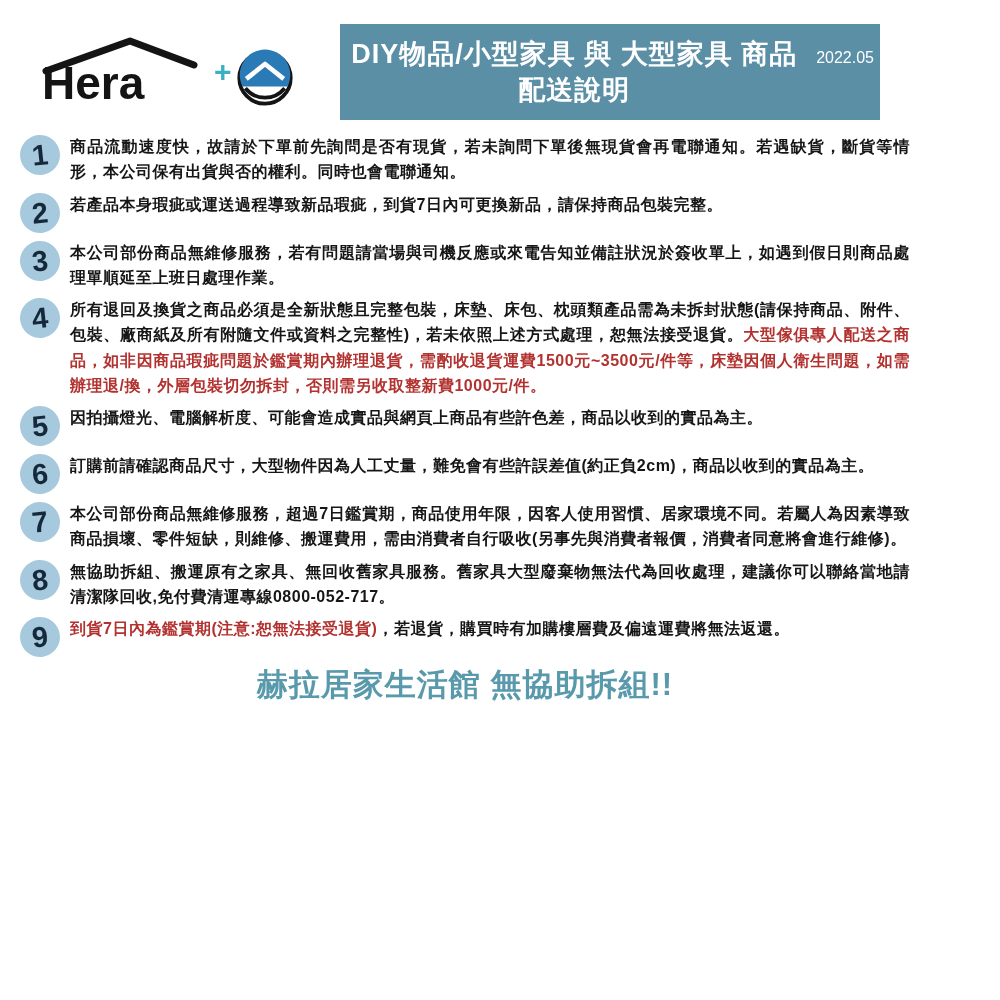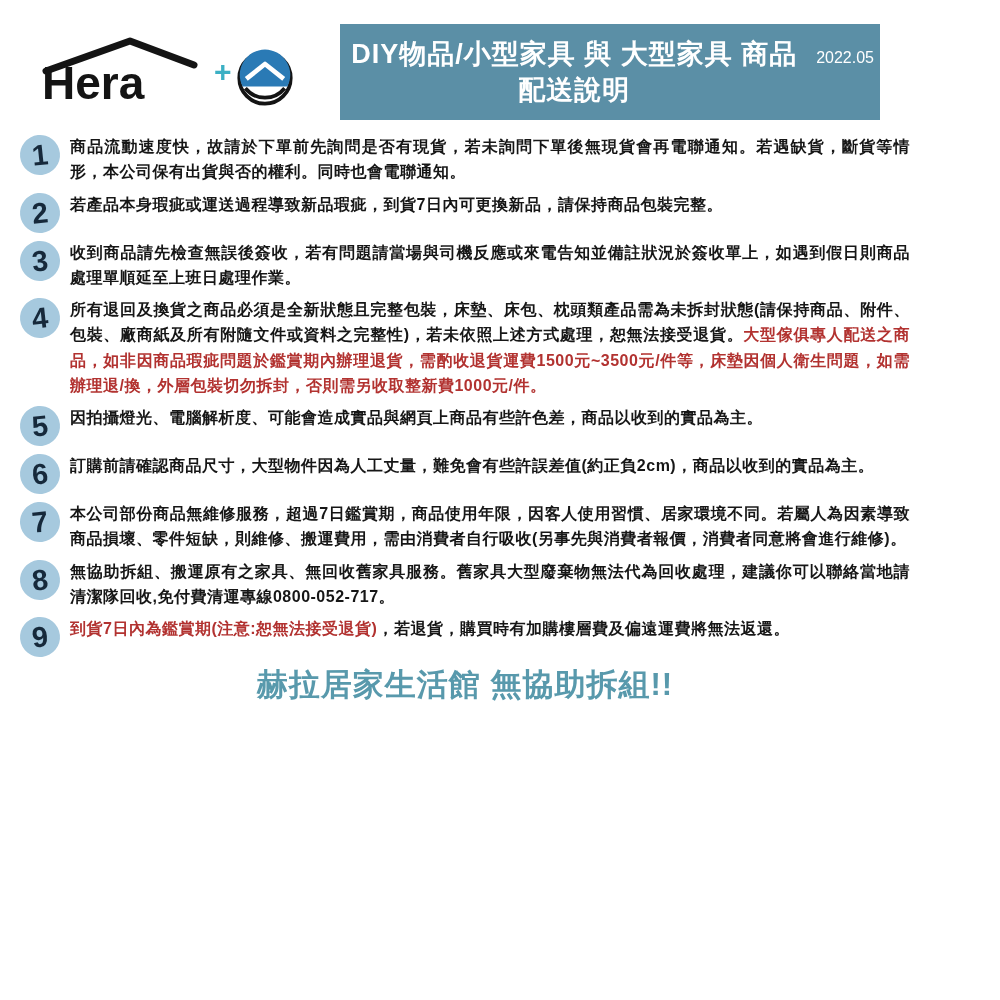--- a/index.html
+++ b/index.html
@@ -85,7 +85,7 @@
       </div>
       <div class="item">
         <div class="badge">3</div>
-        <p class="item-text"><span>收到商品請先檢查無誤後簽收，若有問題請當場與司機反應或來電告知並備註狀況於簽收單上，如遇到假日則商品處理單順延至上班日處理作業。</span></p>
+        <p class="item-text"><span>本公司部份商品無維修服務，若有問題請當場與司機反應或來電告知並備註狀況於簽收單上，如遇到假日則商品處理單順延至上班日處理作業。</span></p>
       </div>
       <div class="item">
         <div class="badge">4</div>

